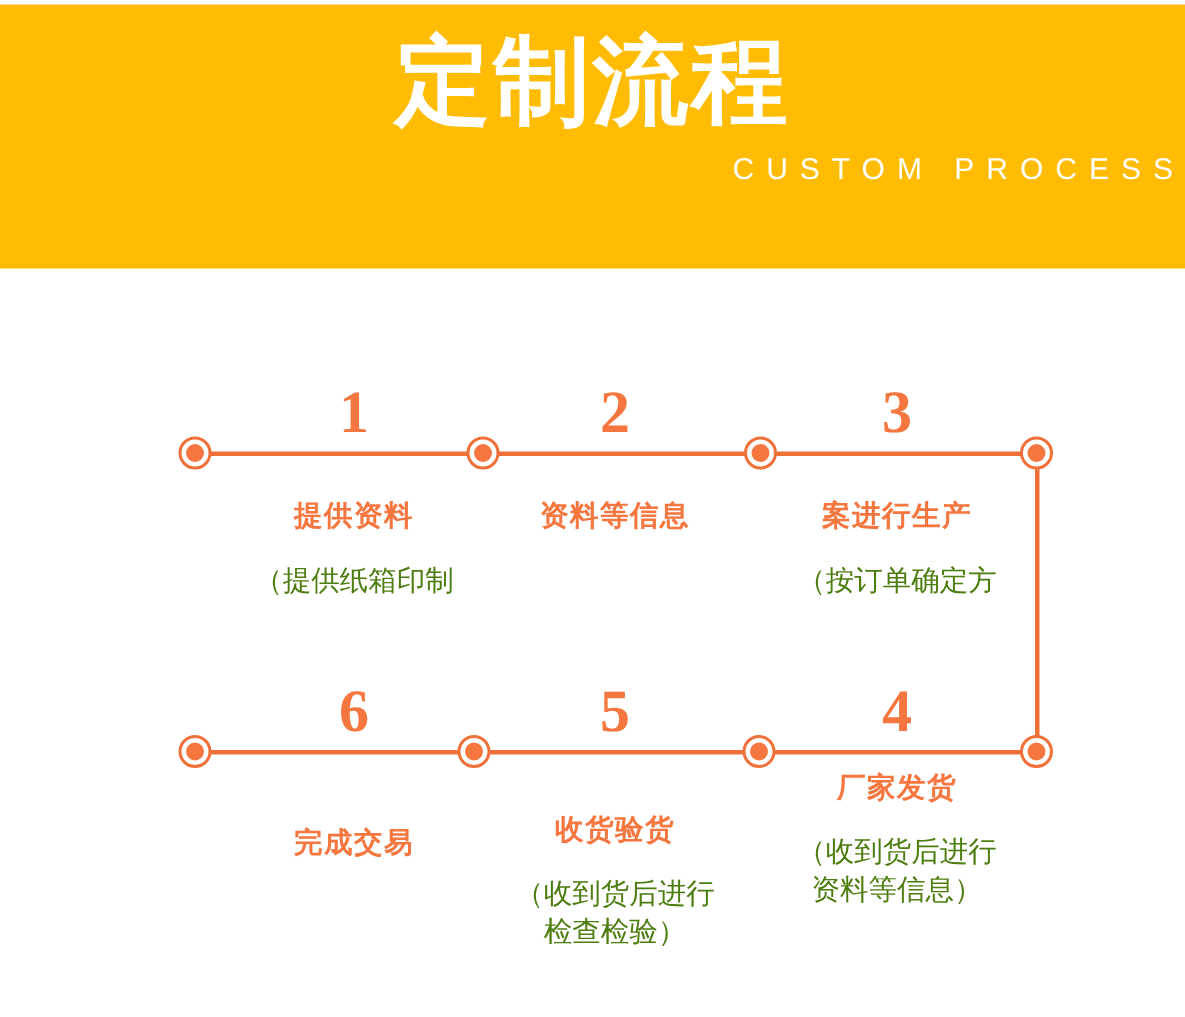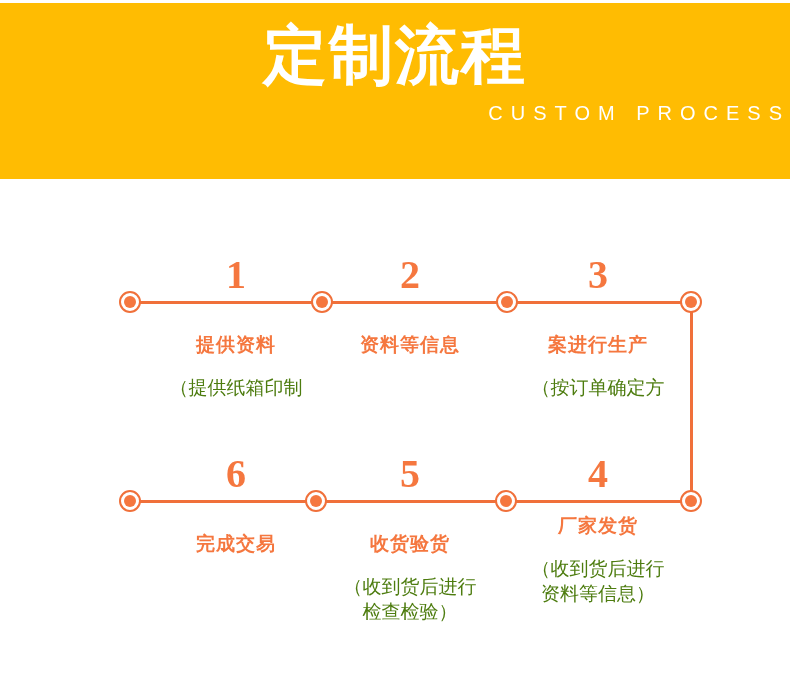--- a/index.html
+++ b/index.html
@@ -199,7 +199,7 @@
     </div>
 
     <div class="step-number" style="left:236px; top:306px;">6</div>
-    <div class="step-text" style="left:236px; top:381px;">
+    <div class="step-text" style="left:236px; top:400px;">
       <div class="step-title">完成交易</div>
     </div>
 

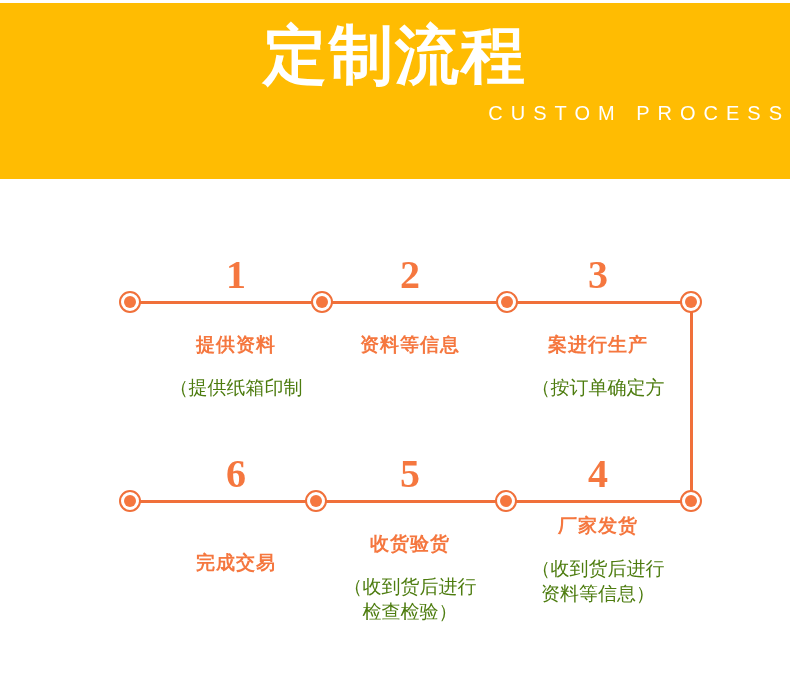--- a/index.html
+++ b/index.html
@@ -204,7 +204,7 @@
     </div>
 
     <div class="step-number" style="left:410px; top:306px;">5</div>
-    <div class="step-text" style="left:410px; top:381px;">
+    <div class="step-text" style="left:410px; top:391px;">
       <div class="step-title">收货验货</div>
       <div class="step-desc">
         <div>（收到货后进行</div>

